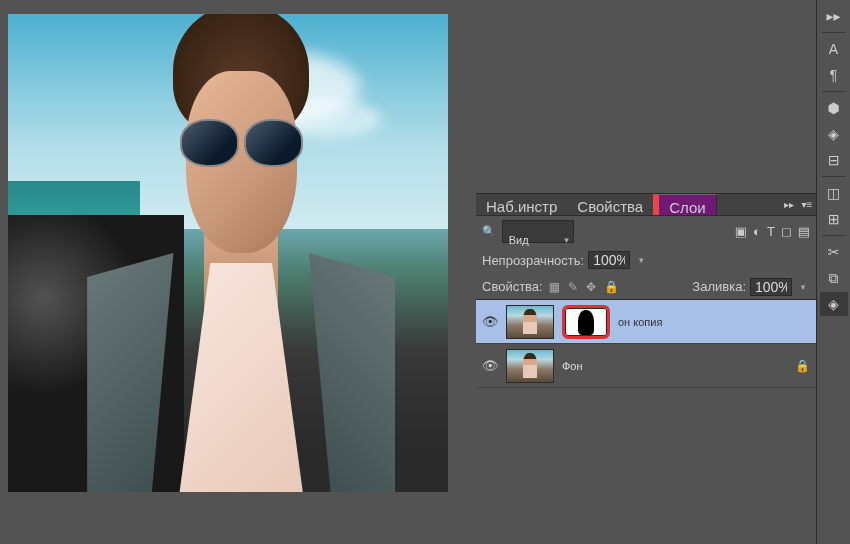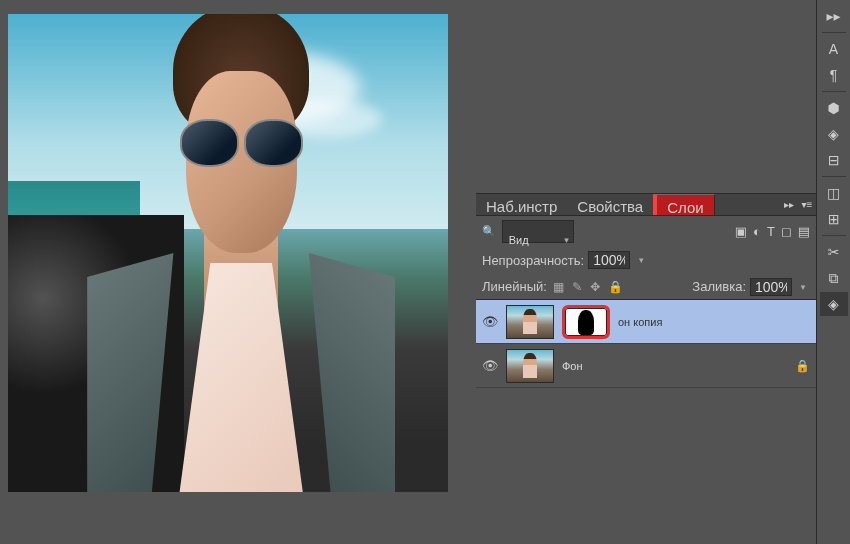--- a/index.html
+++ b/index.html
@@ -27,7 +27,7 @@
 .panels-area{position:absolute;right:34px;top:194px;width:340px;height:300px;background:#535353}
 .panel-tabs{display:flex;height:22px;background:#424242;border-bottom:1px solid #2a2a2a}
 .panel-tab{padding:4px 10px;color:#ccc;background:#424242;cursor:pointer;font-size:15px}
-.panel-tab.active{background:#b91c1c;border-top:1px solid #6a6a6a;border-left:4px solid #ef4444;border-right:1px solid #2a2a2a}
+.panel-tab.active{background:#701a75;border-top:1px solid #6a6a6a;border-left:6px solid #ef4444;border-right:1px solid #2a2a2a}
 .panel-collapse{margin-left:auto;display:flex}
 .panel-icon-btn{width:18px;height:20px;display:flex;align-items:center;justify-content:center;color:#ccc;cursor:pointer;font-size:10px}
 .filter-row{display:flex;align-items:center;padding:4px 6px;gap:6px;height:30px}

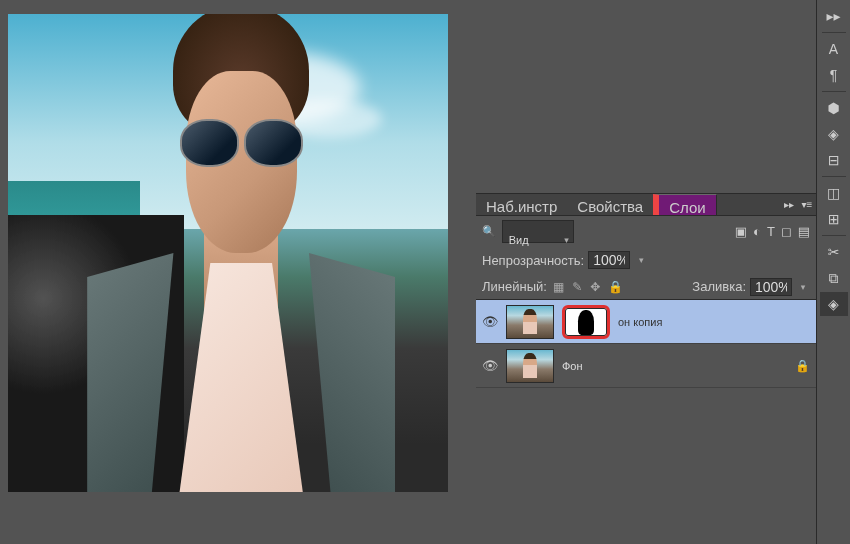--- a/index.html
+++ b/index.html
@@ -112,7 +112,7 @@
     <span class="arrow-btn">▾</span>
   </div>
   <div class="lock-row">
-    <span class="label">Линейный:</span>
+    <span class="label">Свойства:</span>
     <div class="lock-icons">
       <span>▦</span>
       <span>✎</span>

